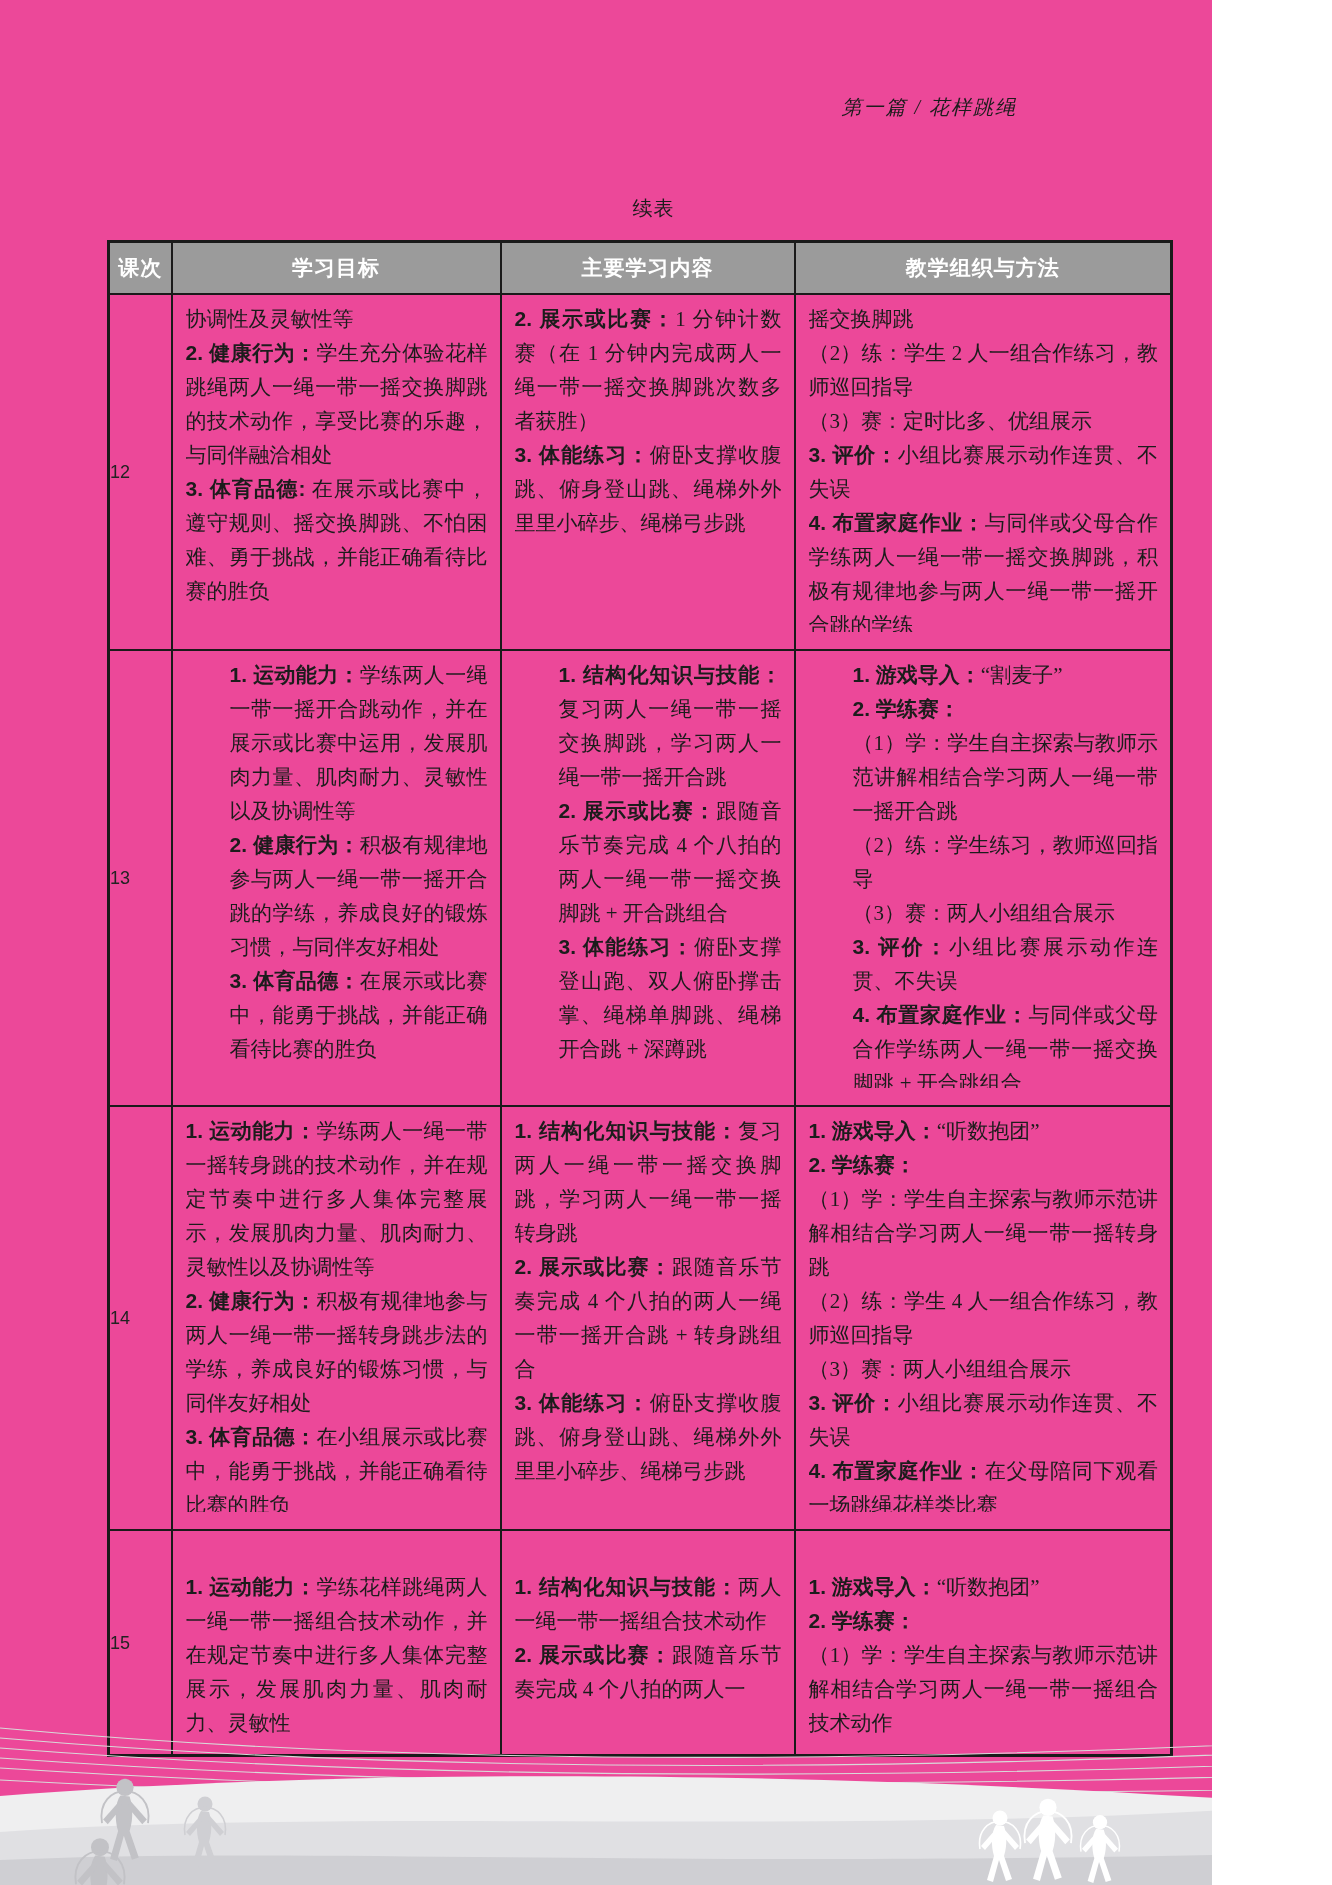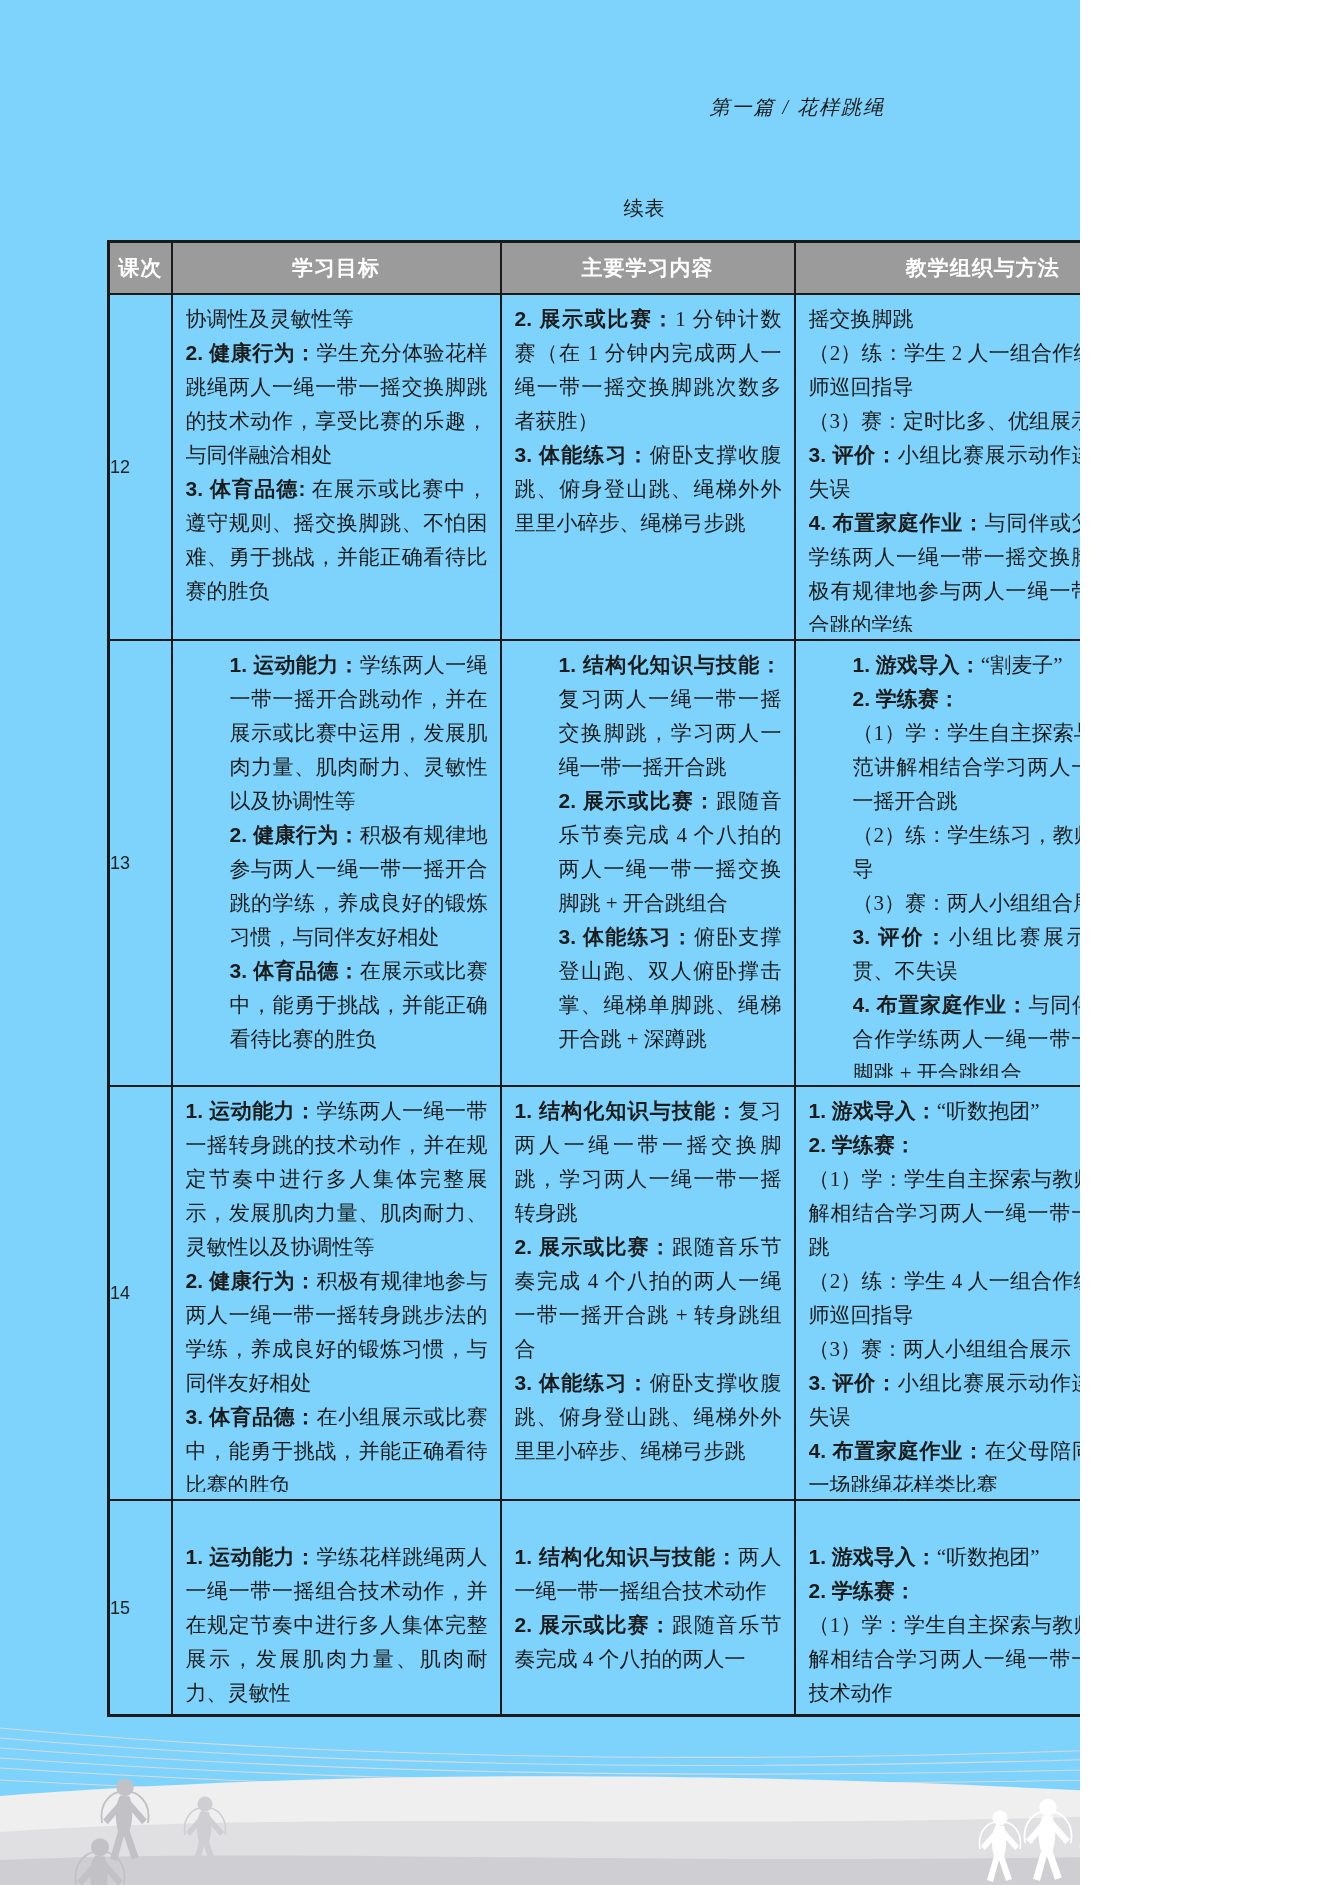--- a/index.html
+++ b/index.html
@@ -4,7 +4,7 @@
 <style>
   html,body{margin:0;padding:0;background:#ffffff;}
   .page{
-    position:relative;width:1080px;height:1885px;background:#7dd3fc;
+    position:relative;width:1212px;height:1885px;background:#ec4899;
     overflow:hidden;color:#1c1c1c;
     font-family:"Liberation Serif","DejaVu Serif",serif;
   }

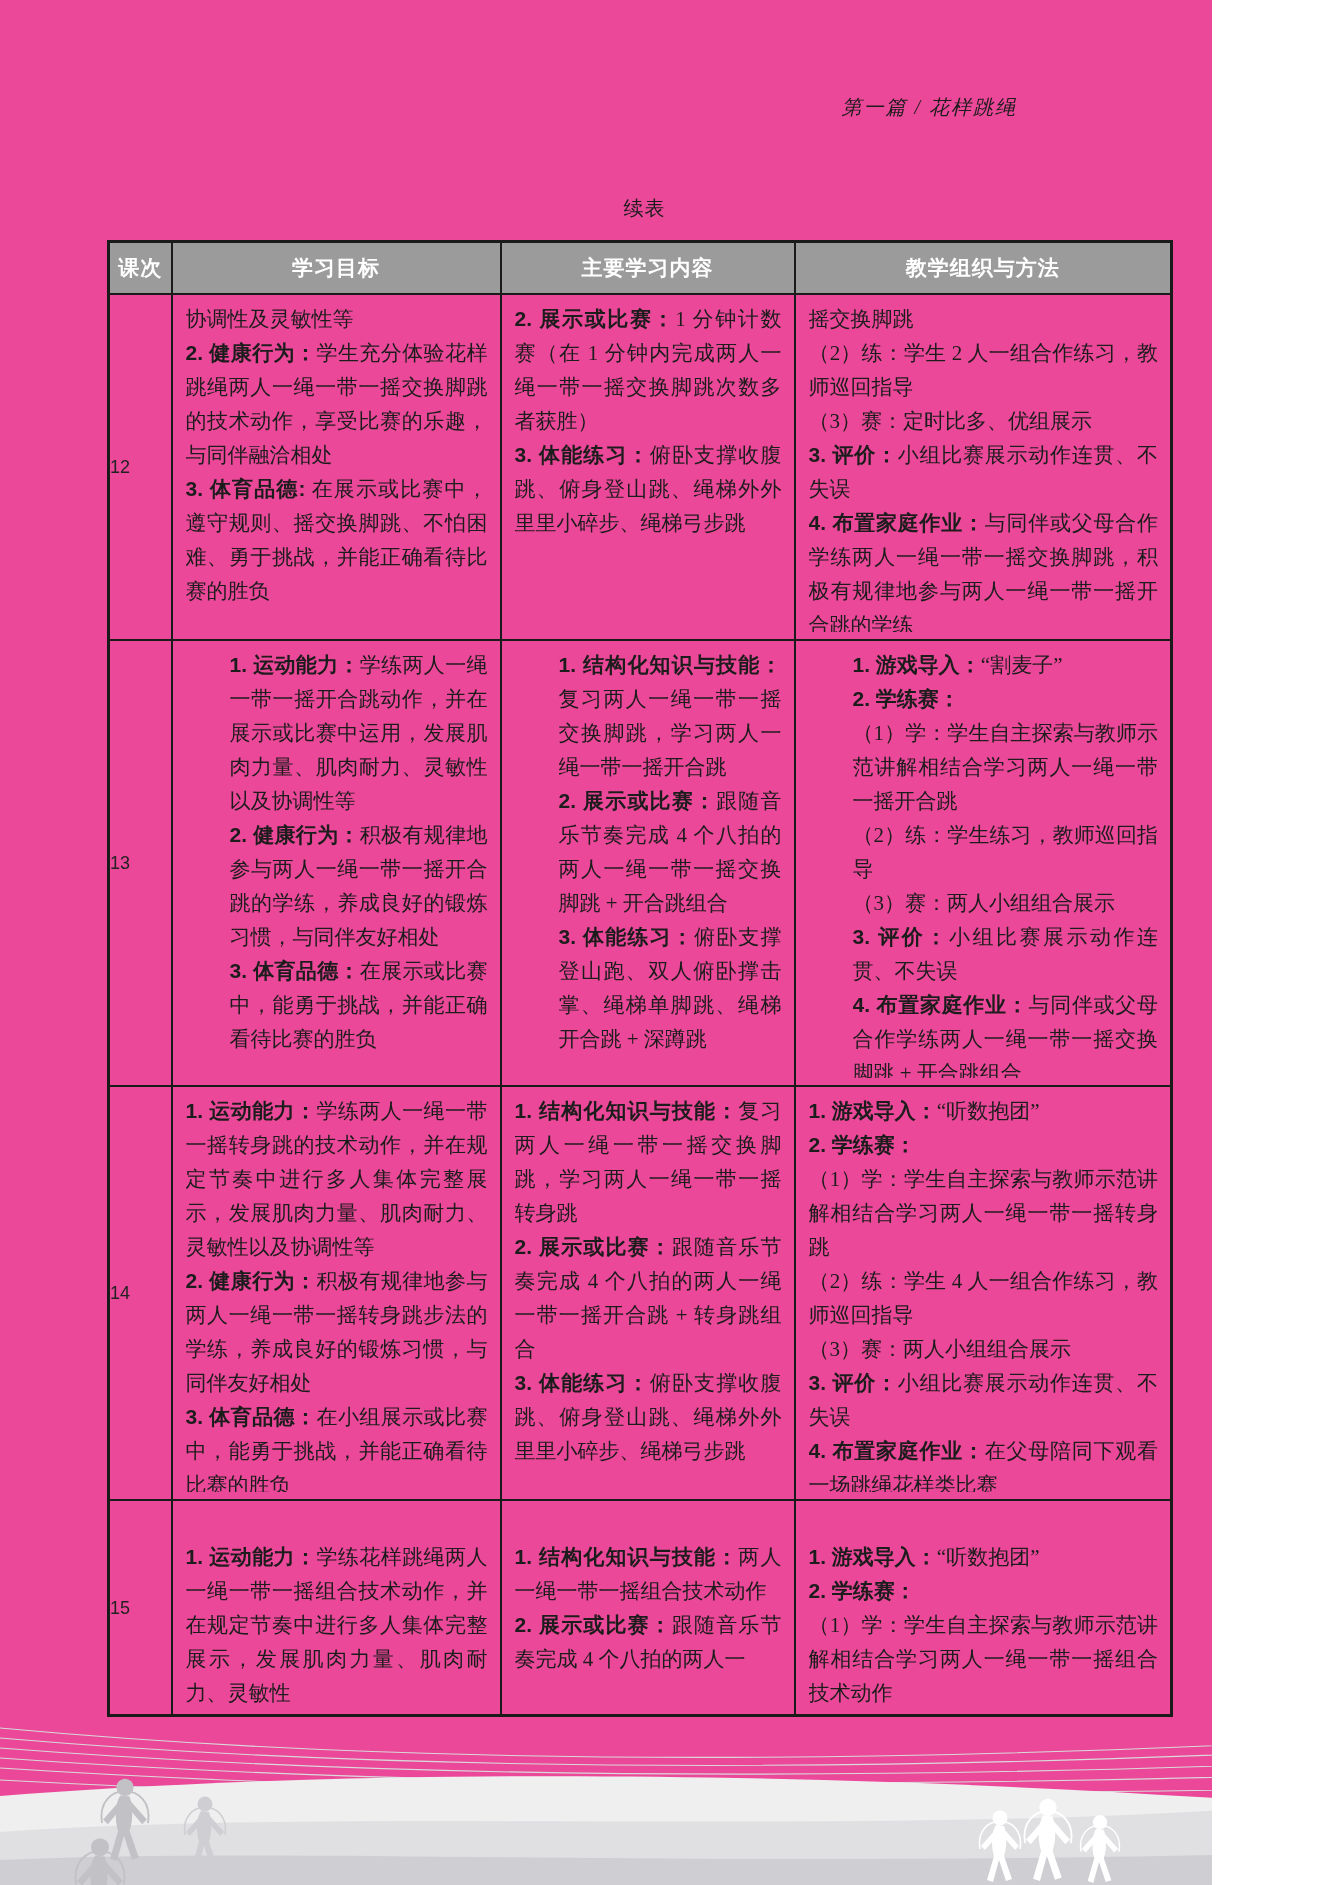--- a/index.html
+++ b/index.html
@@ -13,7 +13,7 @@
     font-size:20px;font-style:italic;letter-spacing:2px;white-space:nowrap;
   }
   .table-caption{
-    position:absolute;top:195px;left:113px;width:1063px;
+    position:absolute;top:195px;left:122px;width:1063px;
     text-align:center;font-size:20px;letter-spacing:1px;
   }
   table.lesson{

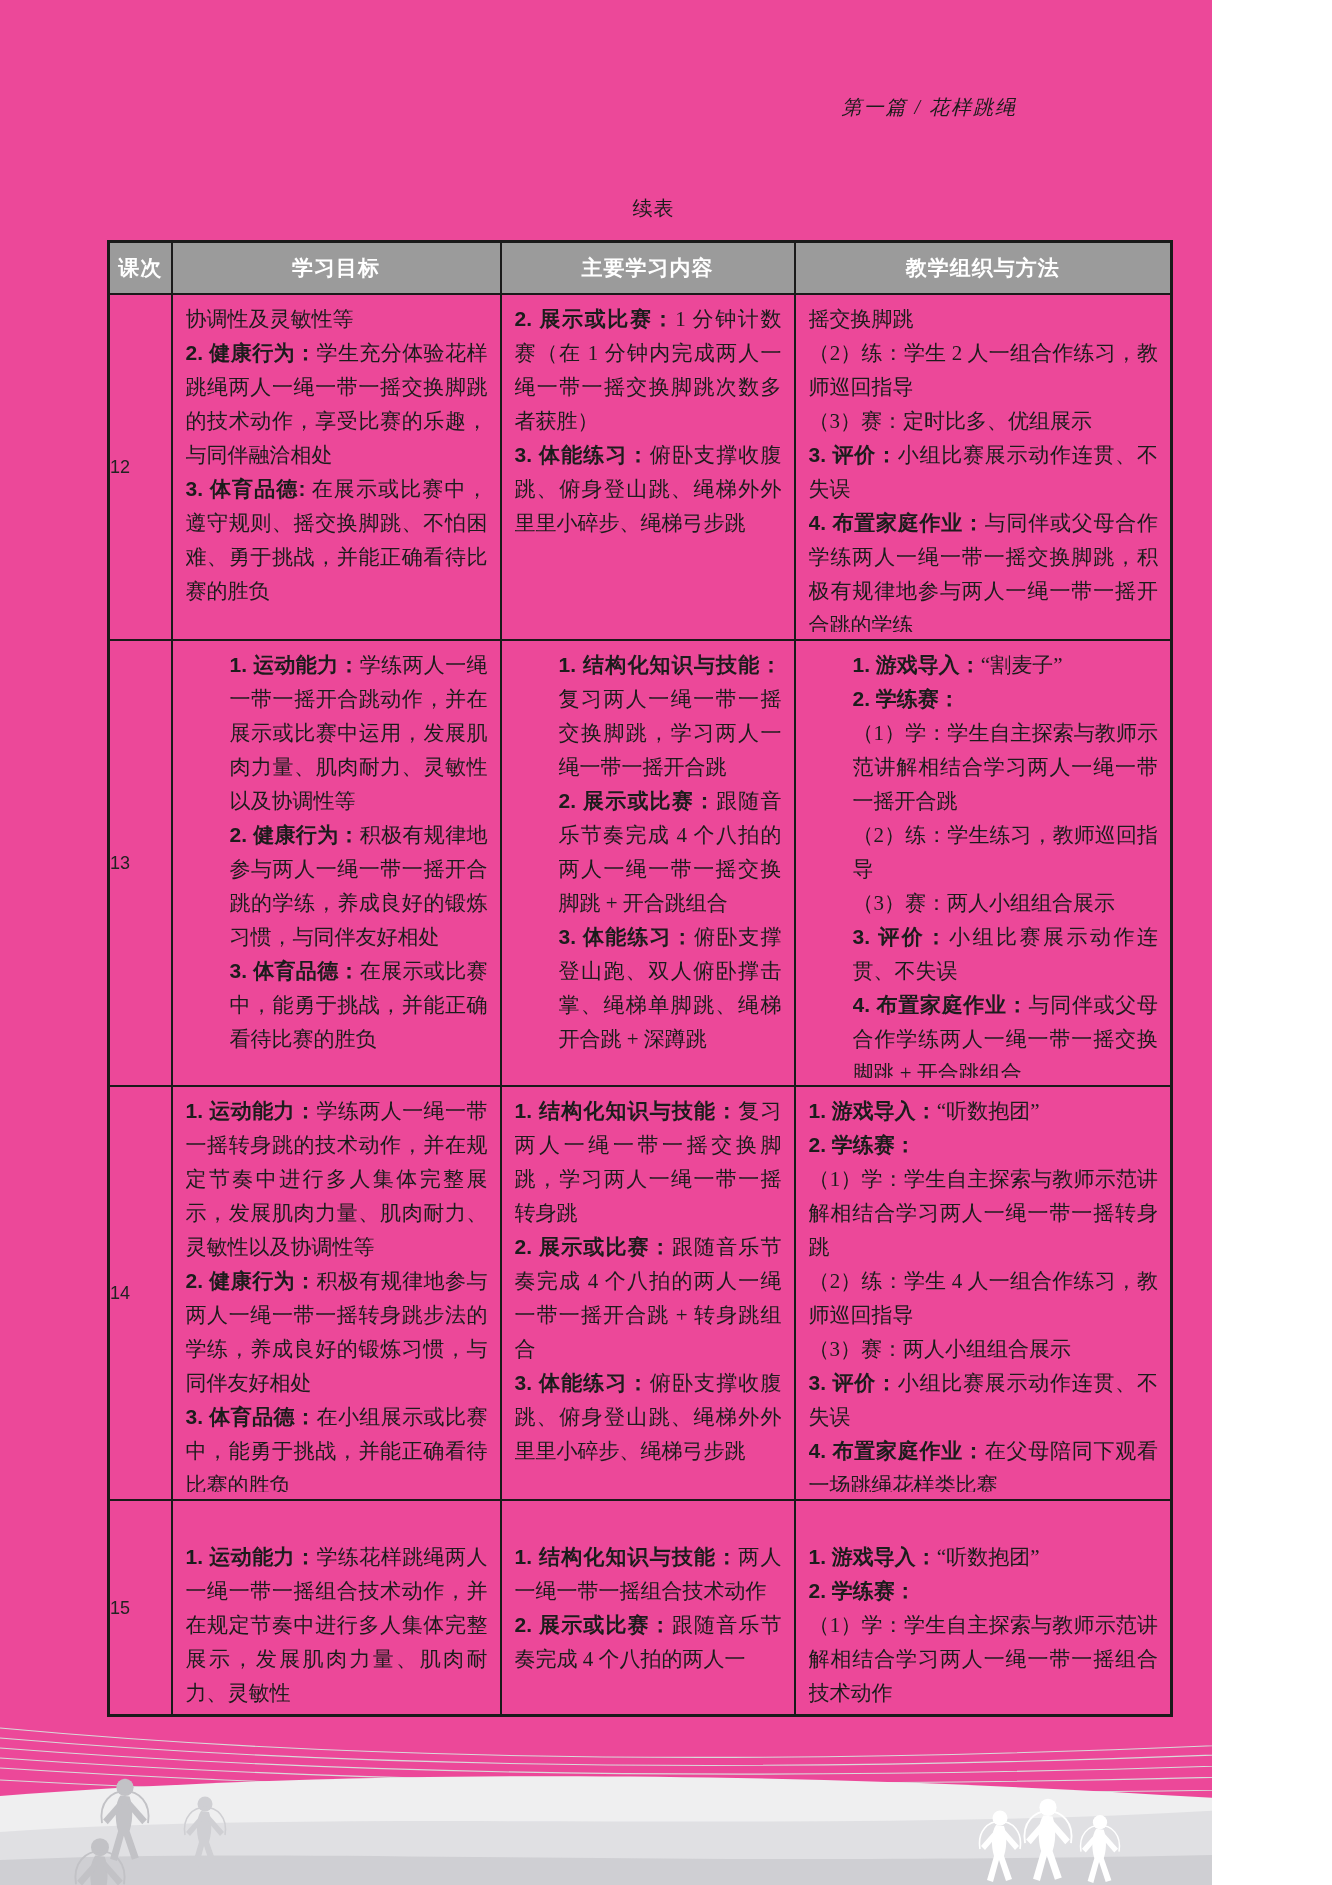--- a/index.html
+++ b/index.html
@@ -29,7 +29,7 @@
   }
   table.lesson td{
     border:2px solid #1a1a1a;vertical-align:top;
-    padding:7px 12px 7px 13px;
+    padding:7px 12px 17px 13px;
     font-size:21px;line-height:34px;text-align:justify;
     word-break:break-all;
   }

